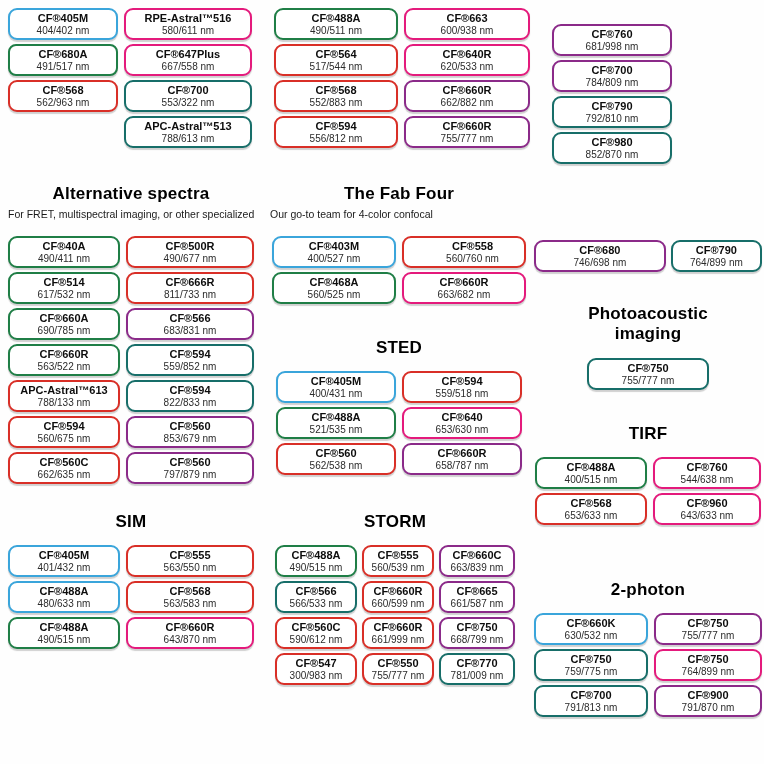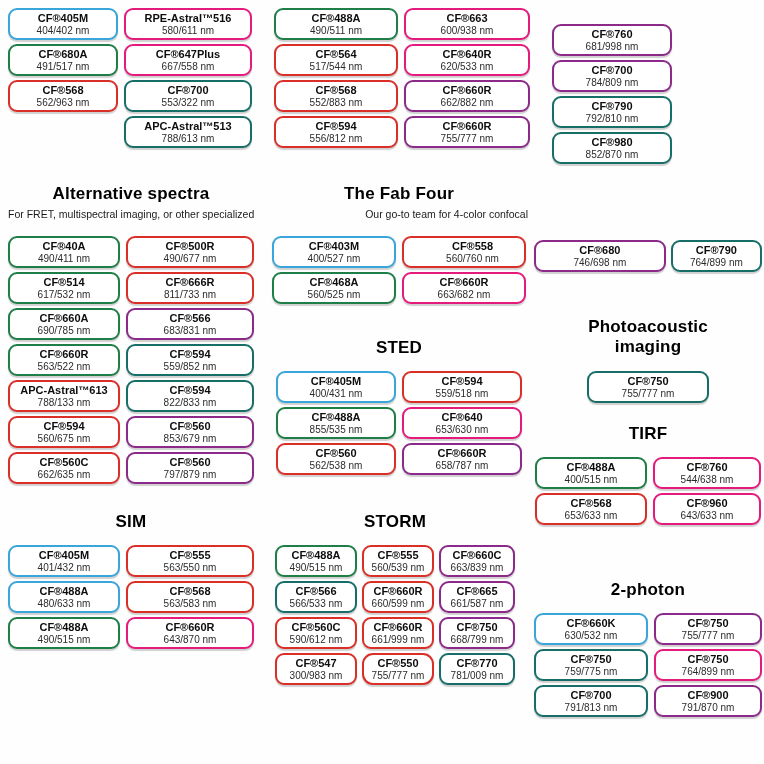--- a/index.html
+++ b/index.html
@@ -40,7 +40,7 @@
             <div class="pill-name">CF®405M</div>
             <div class="pill-value">404/402 nm</div>
           </div>
-          <div class="pill" style="border-color: rgb(31, 126, 70);">
+          <div class="pill" style="border-color: rgb(31, 126, 70); border-radius: 8px;">
             <div class="pill-name">CF®680A</div>
             <div class="pill-value">491/517 nm</div>
           </div>

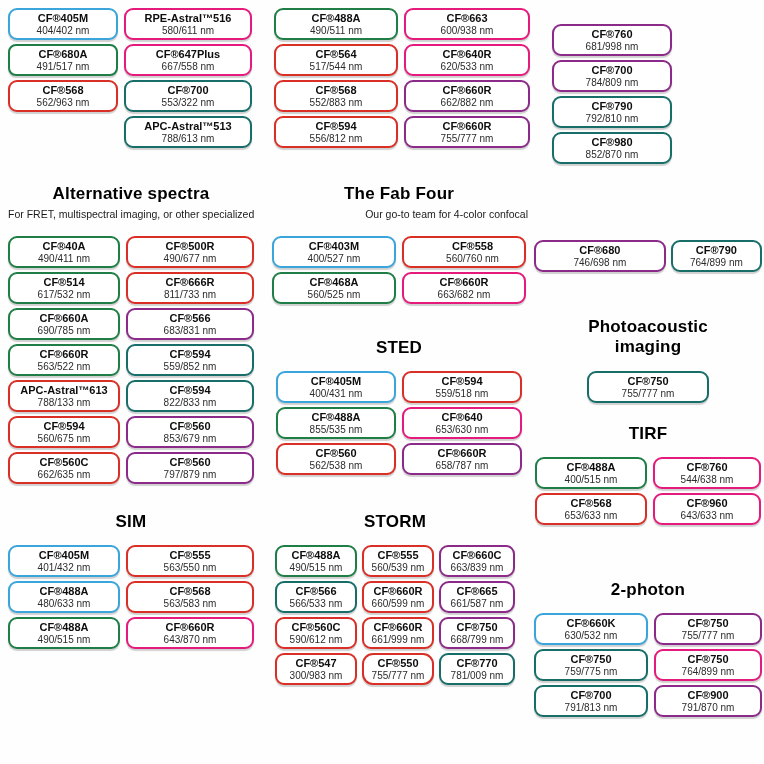--- a/index.html
+++ b/index.html
@@ -14,7 +14,7 @@
   }
   .sec-title.wrap{max-width:150px;margin-left:auto;margin-right:auto;margin-bottom:14px;}
   .sec-sub{
-    font-size:10.5px;text-align:right;color:#1a1a1a;line-height:13px;
+    font-size:10.5px;text-align:left;color:#1a1a1a;line-height:13px;
     margin:-9px 0 15px 0;white-space:nowrap;
   }
   .cols{display:flex;gap:6px;justify-content:center;}

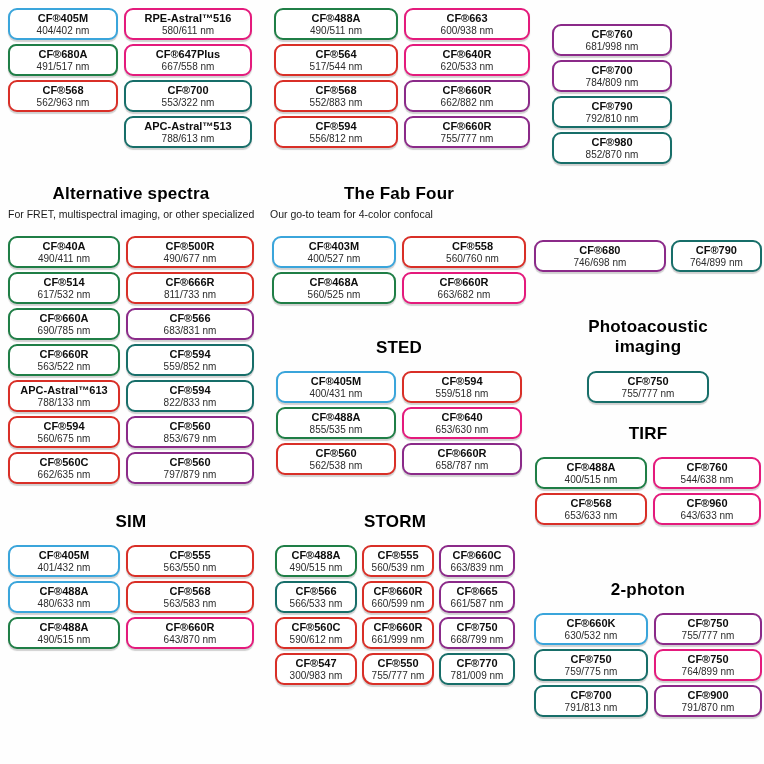--- a/index.html
+++ b/index.html
@@ -275,7 +275,7 @@
       </div>
   </section>
 
-  <section class="sec" style="left:534px;top:317px;width:228px;">
+  <section class="sec" style="left:534px;top:304px;width:228px;">
     <h2 class="sec-title wrap">Photoacoustic imaging</h2>
     <div class="row">
         <div class="pill" style="border-color: rgb(23, 110, 105); width: 122px;">

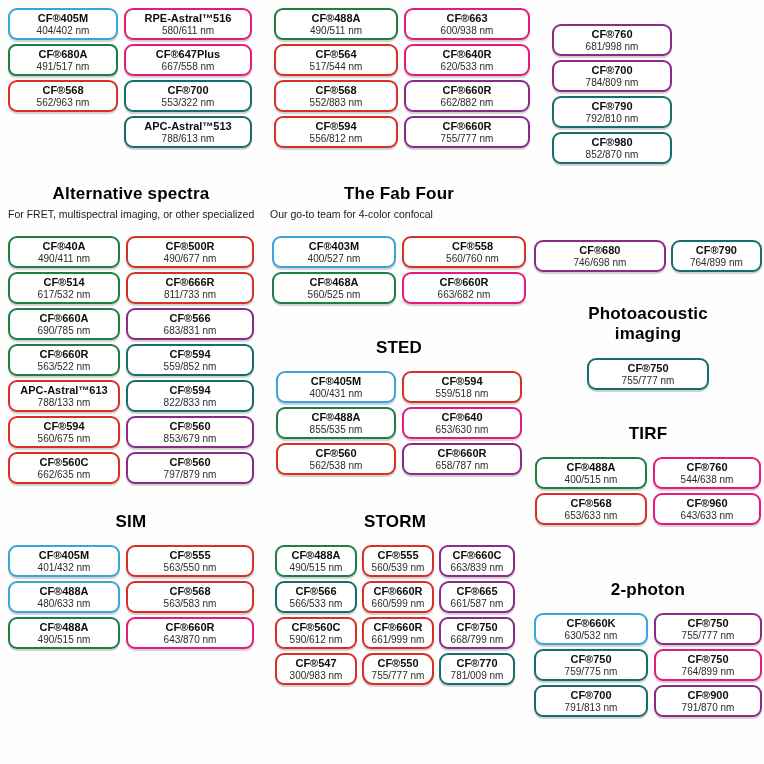--- a/index.html
+++ b/index.html
@@ -238,7 +238,7 @@
           </div>
           <div class="pill" style="border-color: rgb(31, 126, 70);">
             <div class="pill-name">CF®488A</div>
-            <div class="pill-value">855/535 nm</div>
+            <div class="pill-value">521/535 nm</div>
           </div>
           <div class="pill" style="border-color: rgb(217, 47, 39);">
             <div class="pill-name">CF®560</div>

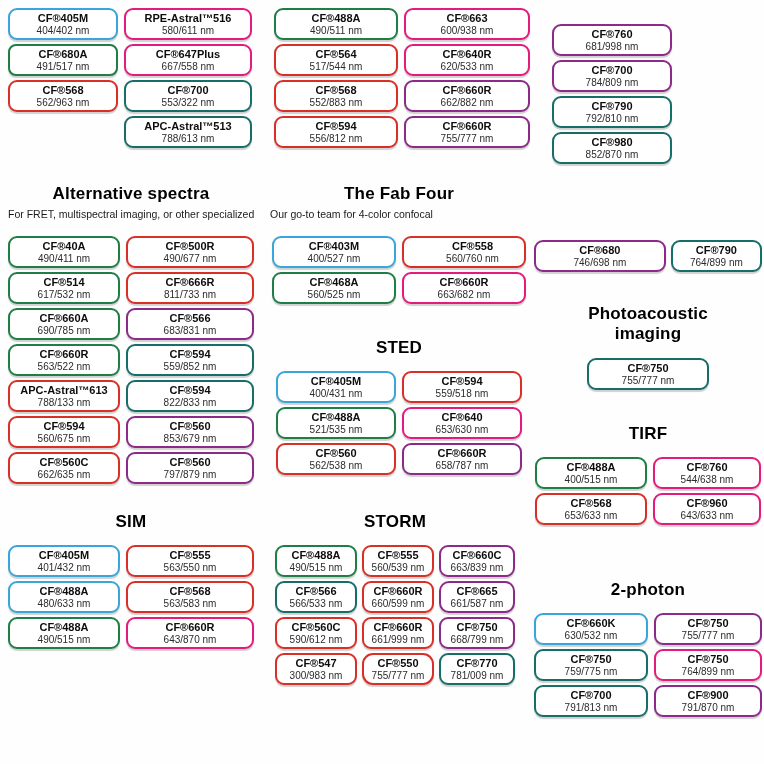--- a/index.html
+++ b/index.html
@@ -389,7 +389,7 @@
             <div class="pill-name">CF®660C</div>
             <div class="pill-value">663/839 nm</div>
           </div>
-          <div class="pill" style="border-color: rgb(139, 42, 137); border-radius: 10px;">
+          <div class="pill" style="border-color: rgb(139, 42, 137);">
             <div class="pill-name">CF®665</div>
             <div class="pill-value">661/587 nm</div>
           </div>

